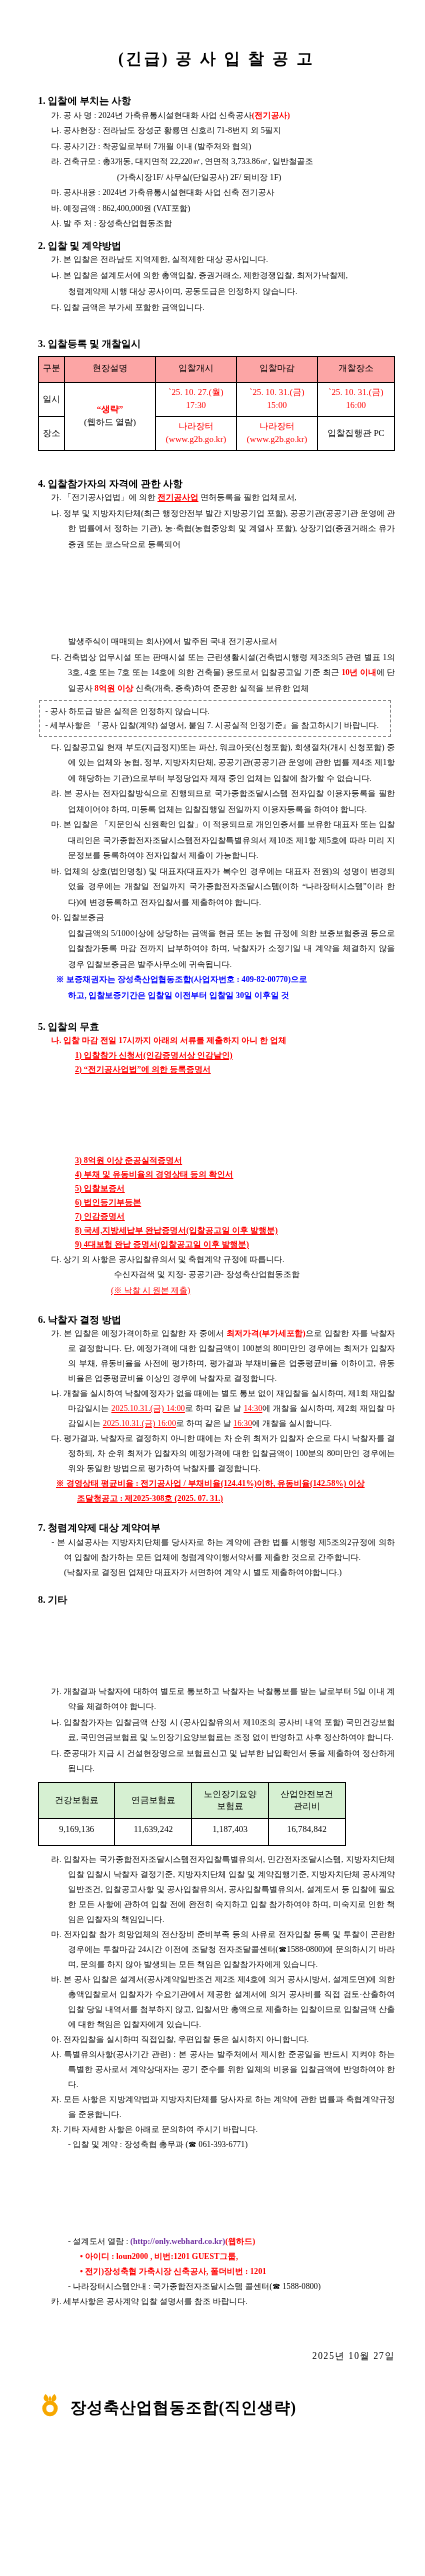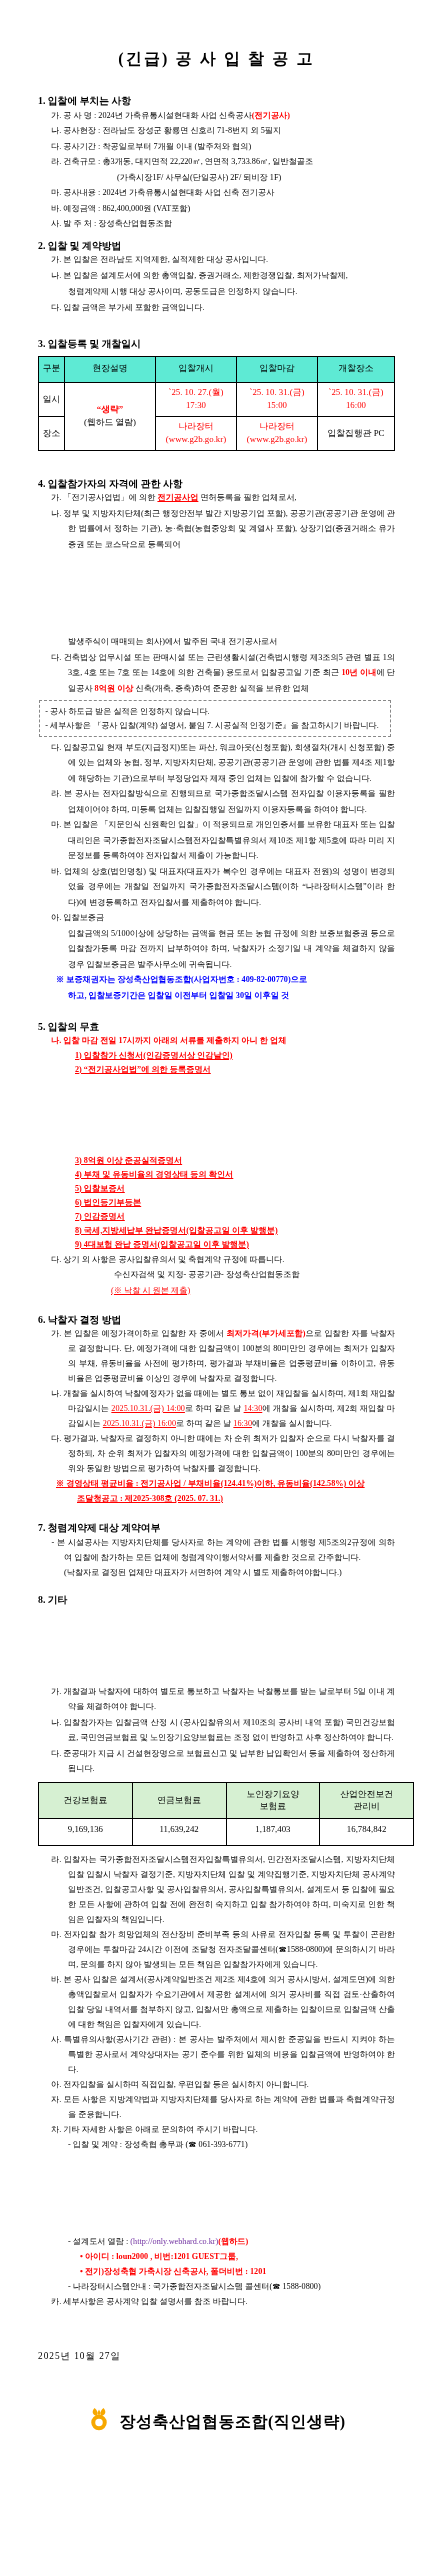--- a/index.html
+++ b/index.html
@@ -37,7 +37,7 @@
   table{border-collapse:collapse;margin-top:5.2px;}
   .t1{width:357px;border:1.5px solid #000;}
   .t1 th,.t1 td{border:0.5px solid #000;text-align:center;font-size:8.8px;font-weight:normal;}
-  .t1 th{background:#5eead4;padding:6.7px 0;}
+  .t1 th{background:#fca5a5;padding:6.7px 0;}
   .t1 td{padding:3.1px 0;line-height:13.4px;}
   .t2{width:376px;border:1.5px solid #000;}
   .t2 th,.t2 td{border:0.5px solid #000;text-align:center;font-size:8.8px;font-weight:normal;}

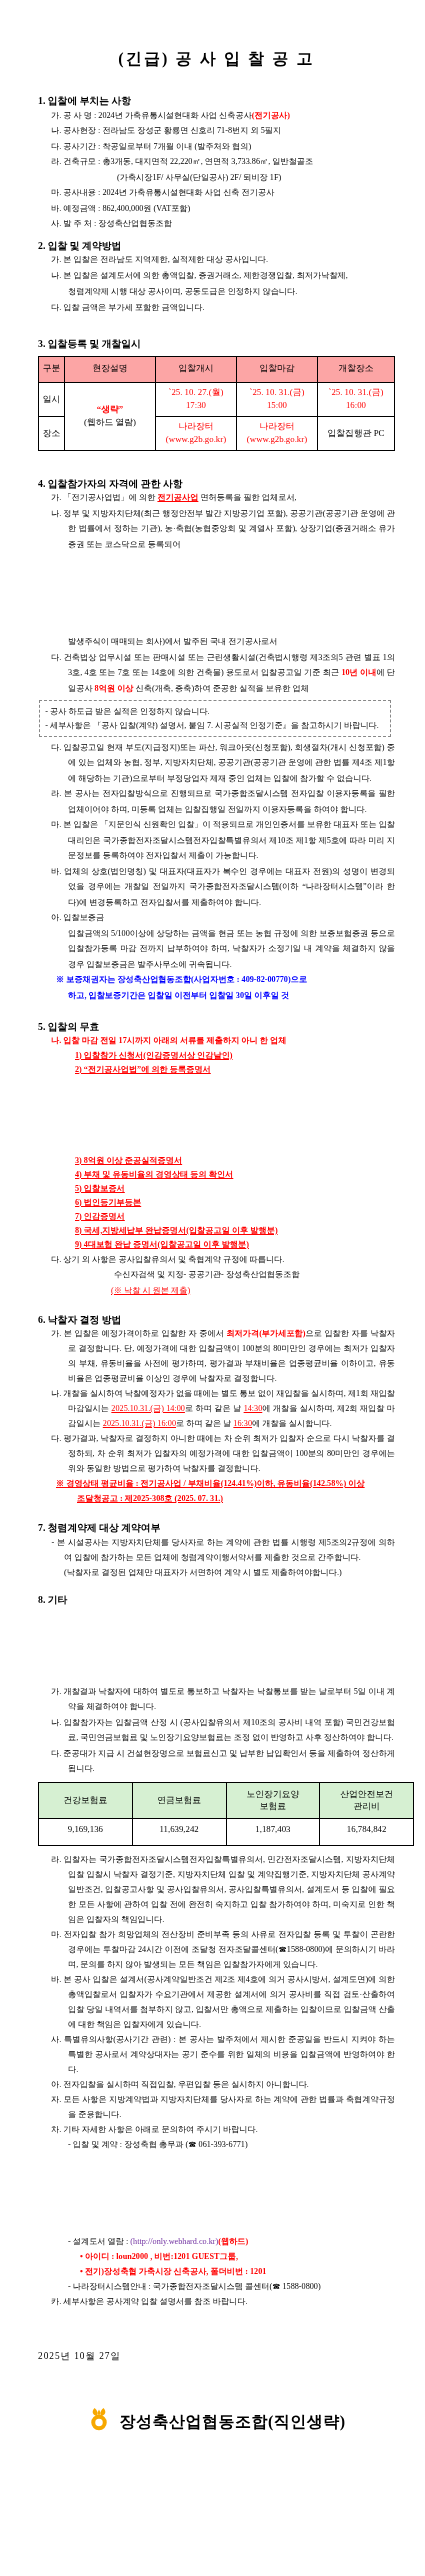--- a/index.html
+++ b/index.html
@@ -39,7 +39,7 @@
   .t1 th,.t1 td{border:0.5px solid #000;text-align:center;font-size:8.8px;font-weight:normal;}
   .t1 th{background:#fca5a5;padding:6.7px 0;}
   .t1 td{padding:3.1px 0;line-height:13.4px;}
-  .t2{width:376px;border:1.5px solid #000;}
+  .t2{width:308px;border:1.5px solid #000;}
   .t2 th,.t2 td{border:0.5px solid #000;text-align:center;font-size:8.8px;font-weight:normal;}
   .t2 th{background:#d6f0d2;padding:5.2px 0;line-height:12.4px;}
   .t2 td{padding:5.2px 0 10.3px 0;}

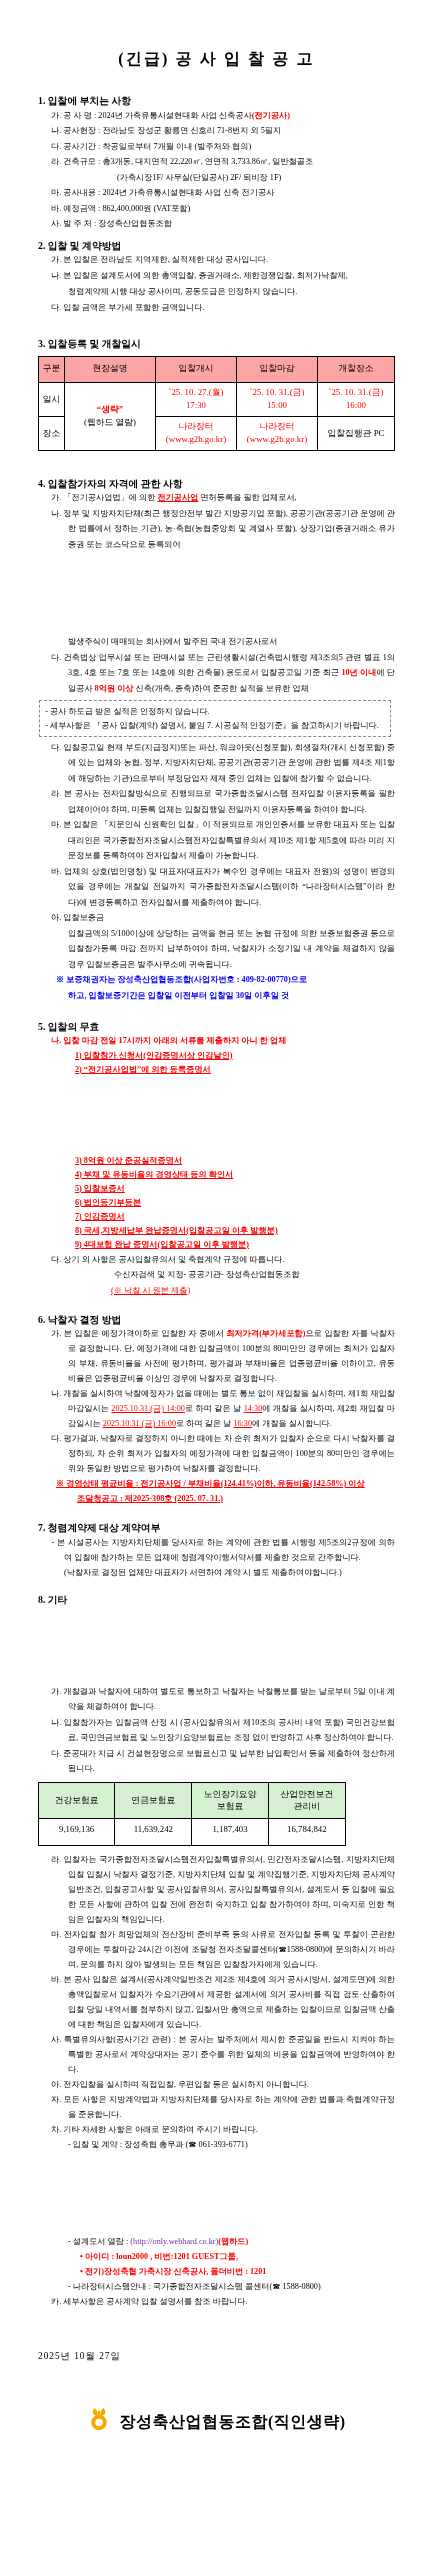--- a/index.html
+++ b/index.html
@@ -189,8 +189,8 @@
   <p class="item lh29" style="margin-top:6.2px;">라. 입찰자는 국가종합전자조달시스템전자입찰특별유의서, 민간전자조달시스템, 지방자치단체입찰 입찰시 낙찰자 결정기준, 지방자치단체 입찰 및 계약집행기준, 지방자치단체 공사계약 일반조건, 입찰공고사항 및 공사입찰유의서, 공사입찰특별유의서, 설계도서 등 입찰에 필요한 모든 사항에 관하여 입찰 전에 완전히 숙지하고 입찰 참가하여야 하며, 미숙지로 인한 책임은 입찰자의 책임입니다.</p>
   <p class="item lh29">마. 전자입찰 참가 희망업체의 전산장비 준비부족 등의 사유로 전자입찰 등록 및 투찰이 곤란한 경우에는 투찰마감 24시간 이전에 조달청 전자조달콜센터(☎1588-0800)에 문의하시기 바라며, 문의를 하지 않아 발생되는 모든 책임은 입찰참가자에게 있습니다.</p>
   <p class="item lh29">바. 본 공사 입찰은 설계서(공사계약일반조건 제2조 제4호에 의거 공사시방서, 설계도면)에 의한 총액입찰로서 입찰자가 수요기관에서 제공한 설계서에 의거 공사비를 직접 검토·산출하여 입찰 당일 내역서를 첨부하지 않고, 입찰서만 총액으로 제출하는 입찰이므로 입찰금액 산출에 대한 책임은 입찰자에게 있습니다.</p>
+  <p class="item lh29">아. 전자입찰을 실시하며 직접입찰, 우편입찰 등은 실시하지 아니합니다.</p>
   <p class="item lh29">사. 특별유의사항(공사기간 관련) : 본 공사는 발주처에서 제시한 준공일을 반드시 지켜야 하는 특별한 공사로서 계약상대자는 공기 준수를 위한 일체의 비용을 입찰금액에 반영하여야 한다.</p>
-  <p class="item lh29">아. 전자입찰을 실시하며 직접입찰, 우편입찰 등은 실시하지 아니합니다.</p>
   <p class="item lh29">자. 모든 사항은 지방계약법과 지방자치단체를 당사자로 하는 계약에 관한 법률과 축협계약규정을 준용합니다.</p>
   <p class="item lh29">차. 기타 자세한 사항은 아래로 문의하여 주시기 바랍니다.</p>
   <p class="cline">- 입찰 및 계약 : 장성축협 총무과 (☎ 061-393-6771)</p>

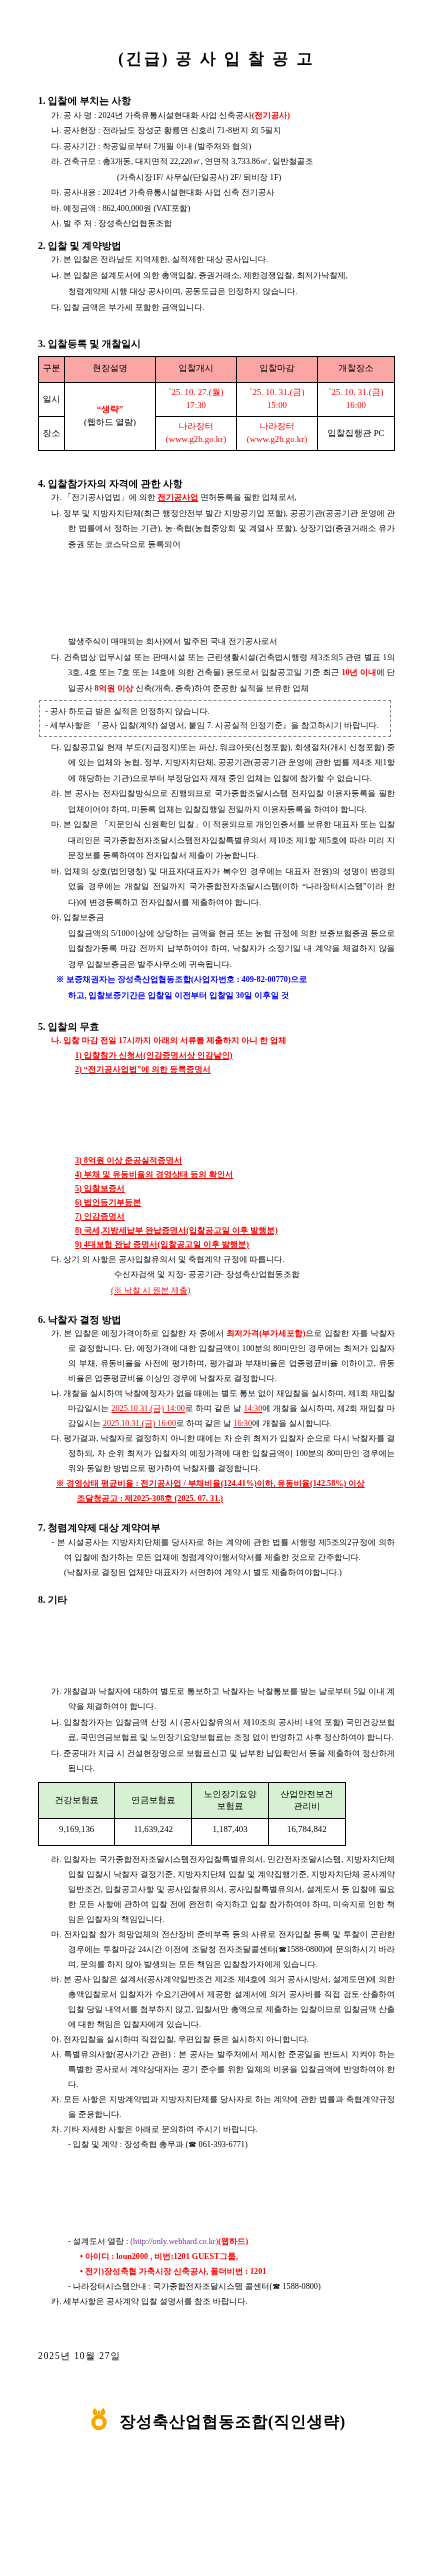--- a/index.html
+++ b/index.html
@@ -30,7 +30,7 @@
   .ru{color:#ff0000;text-decoration:underline;}
   .rub{color:#ff0000;font-weight:bold;text-decoration:underline;}
   .bb{color:#0000ff;font-weight:bold;}
-  .pu{color:#7030a0;font-weight:normal;cursor:pointer;}
+  .pu{color:#7030a0;font-weight:bold;cursor:pointer;}
   .box{border:0.5px dashed #888;margin:4.1px 0 3.1px 1px;padding:3.1px 5.2px;width:340px;}
   .box p{font-size:8.2px;line-height:14px;text-align:justify;padding-left:8.2px;text-indent:-8.2px;}
   .sp{width:0.5px;}

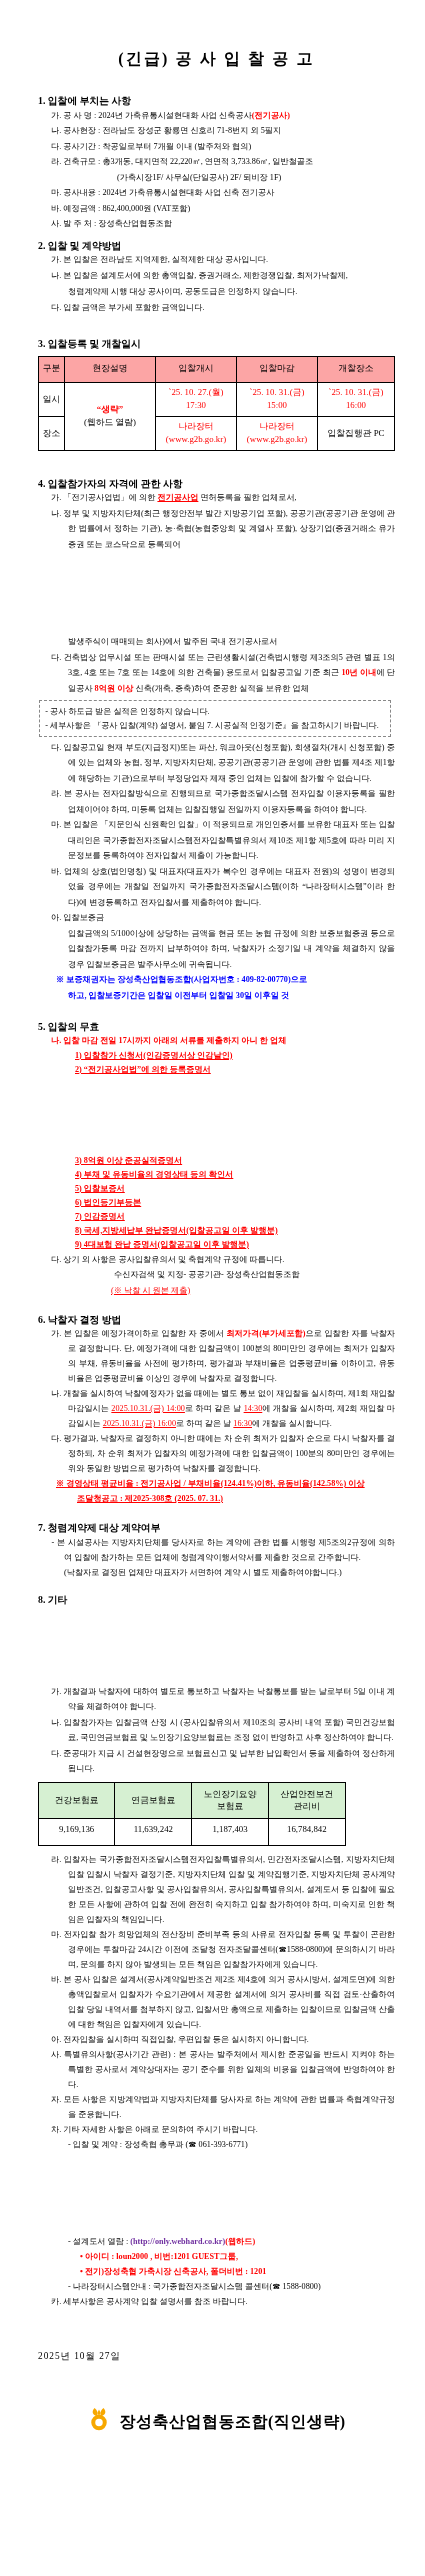--- a/index.html
+++ b/index.html
@@ -43,7 +43,7 @@
   .t2 th,.t2 td{border:0.5px solid #000;text-align:center;font-size:8.8px;font-weight:normal;}
   .t2 th{background:#d6f0d2;padding:5.2px 0;line-height:12.4px;}
   .t2 td{padding:5.2px 0 10.3px 0;}
-  .footer-date{text-align:left;font-size:9.3px;margin-top:41px;letter-spacing:1px;}
+  .footer-date{text-align:right;font-size:9.3px;margin-top:41px;letter-spacing:1px;}
   .sig{ text-align:center;margin-top:44px;font-size:16px;font-weight:bold;letter-spacing:0.5px;}
   .sig svg{vertical-align:-4.1px;margin-right:8.2px;}
 </style>

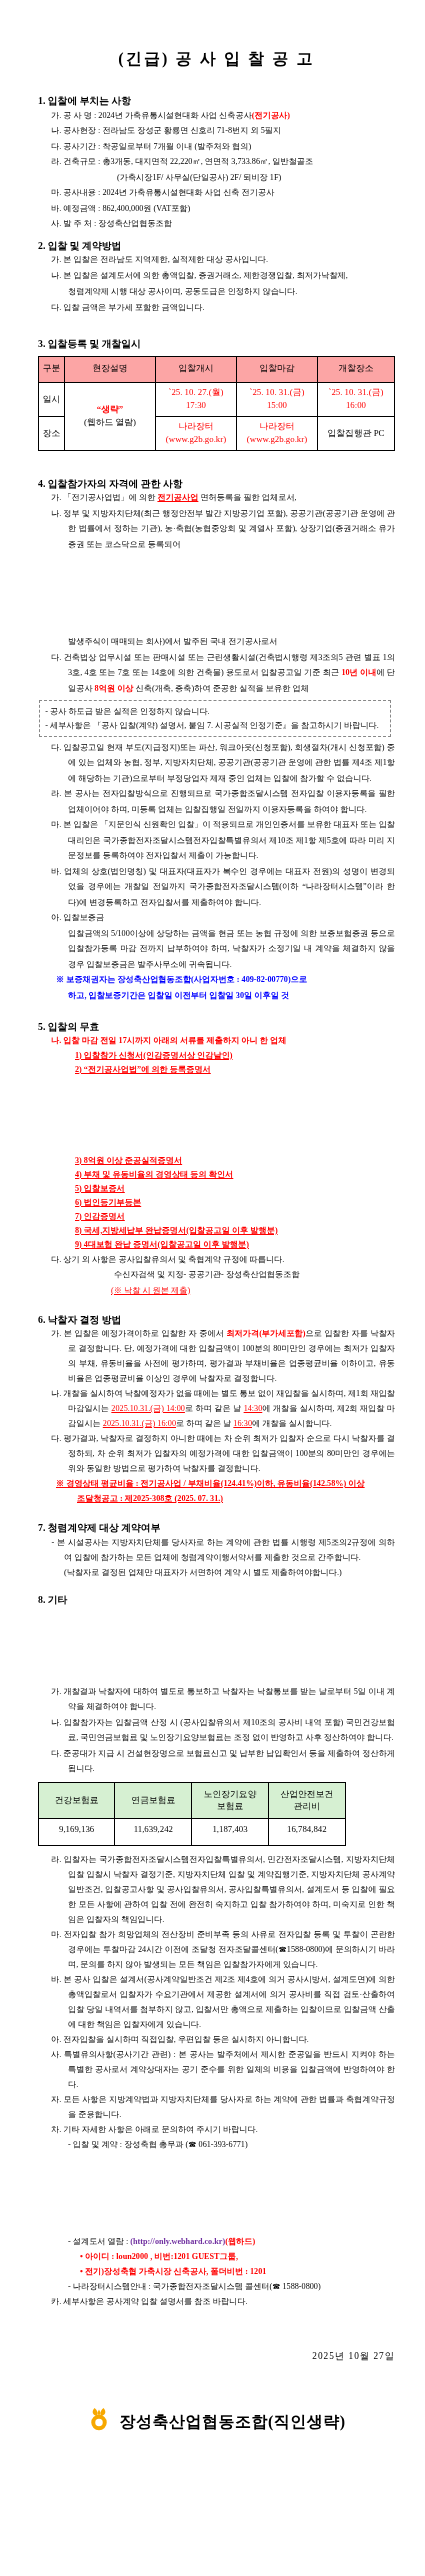--- a/index.html
+++ b/index.html
@@ -44,7 +44,7 @@
   .t2 th{background:#d6f0d2;padding:5.2px 0;line-height:12.4px;}
   .t2 td{padding:5.2px 0 10.3px 0;}
   .footer-date{text-align:right;font-size:9.3px;margin-top:41px;letter-spacing:1px;}
-  .sig{ text-align:center;margin-top:44px;font-size:16px;font-weight:bold;letter-spacing:0.5px;}
+  .sig{ margin-top:30px;font-size:16px;font-weight:bold;letter-spacing:0.5px;}
   .sig svg{vertical-align:-4.1px;margin-right:8.2px;}
 </style>
 </head>

